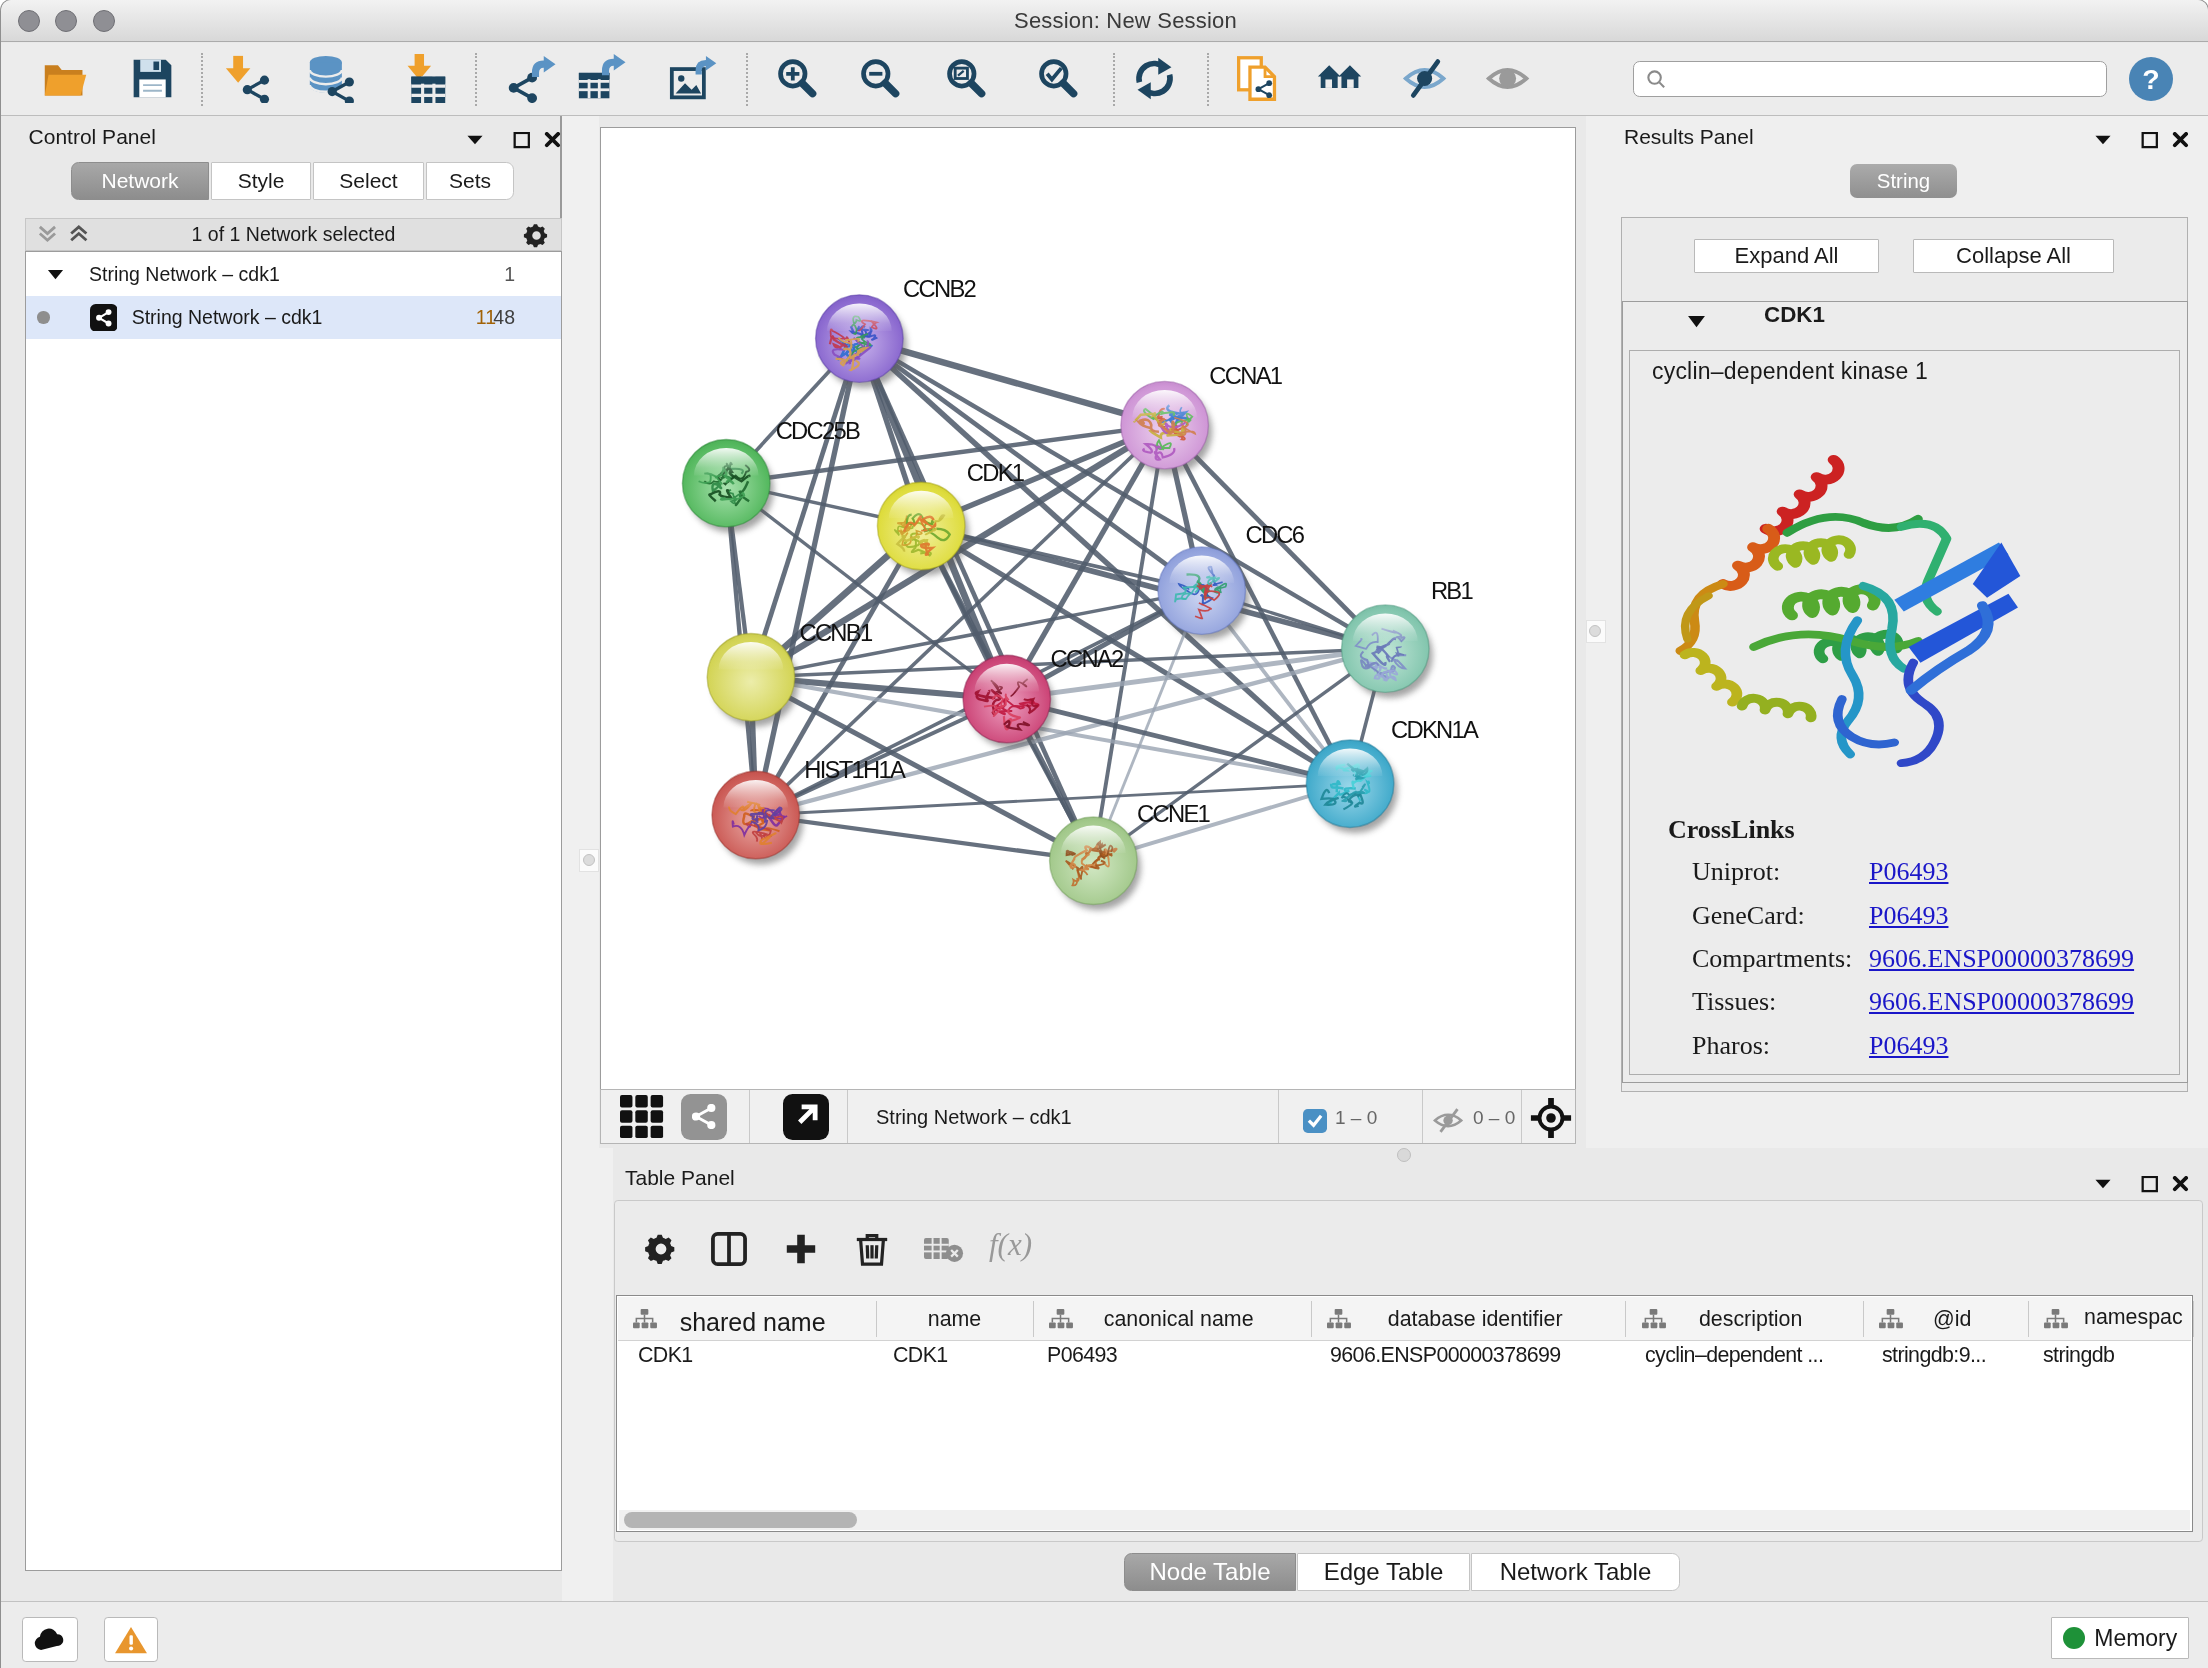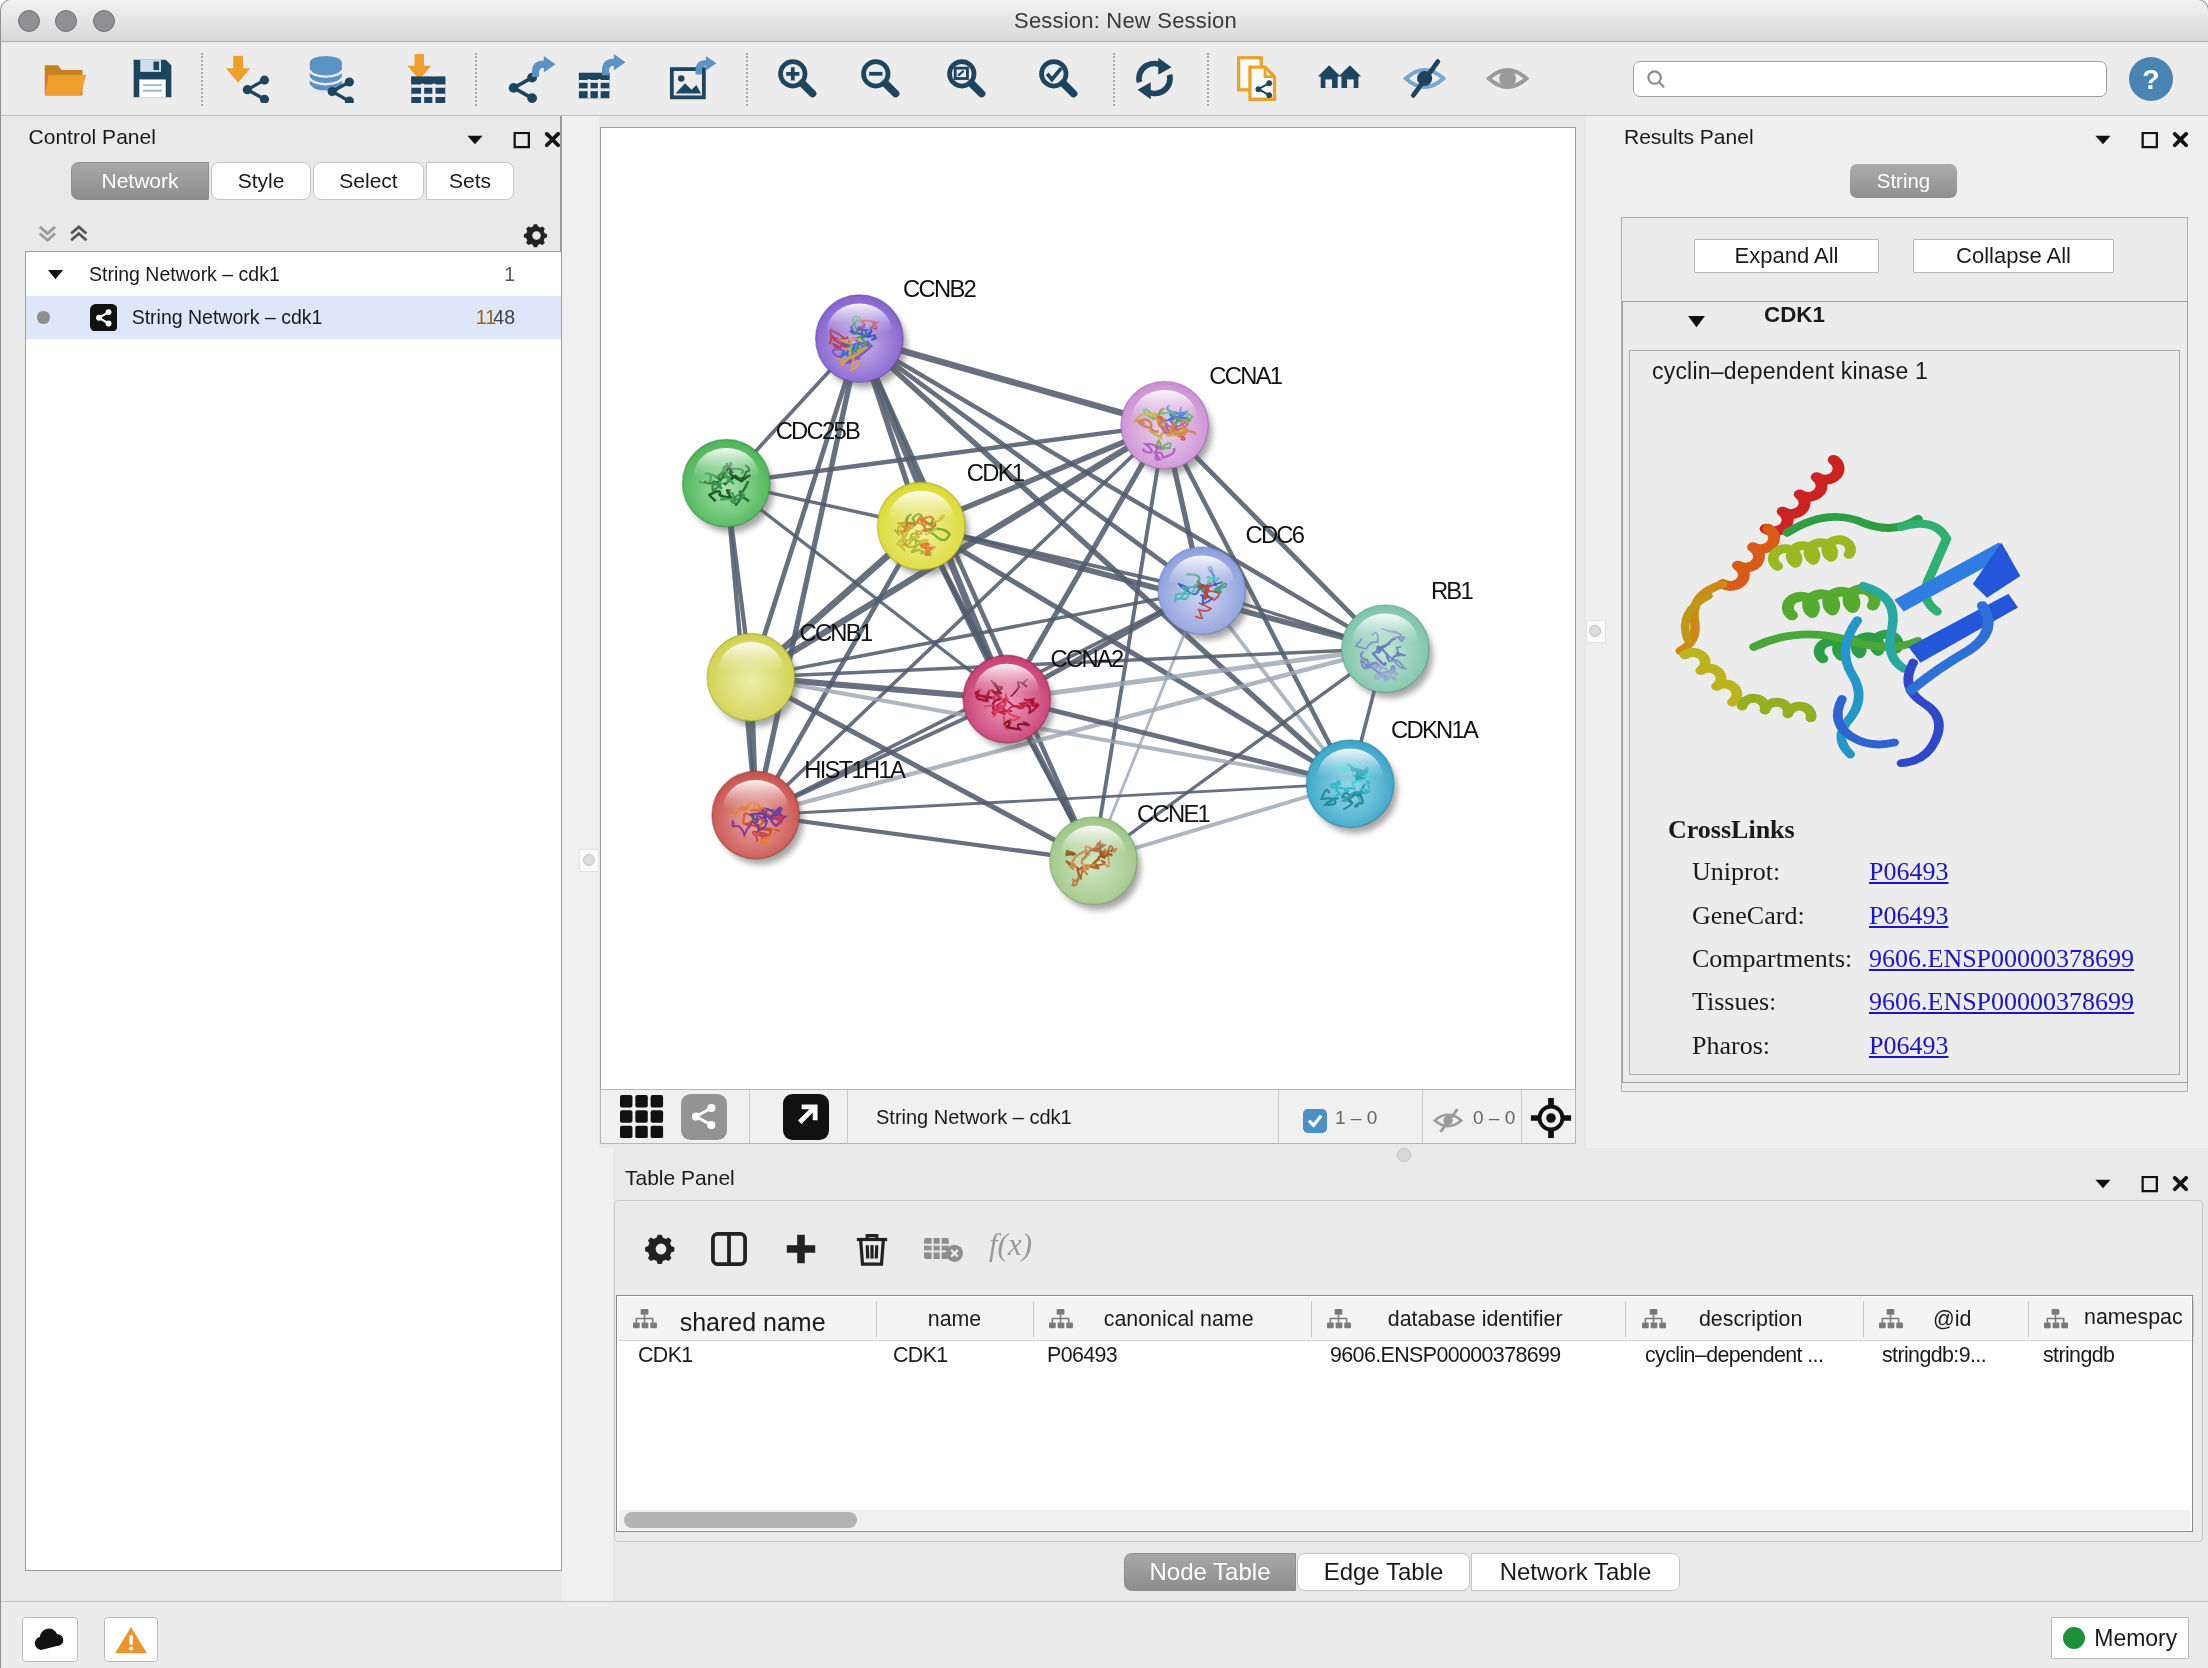--- a/index.html
+++ b/index.html
@@ -12,7 +12,7 @@
 .toolbar{left:0;top:43px;width:2208px;height:73px;background:#ececec;border-bottom:1px solid #bdbdbd}
 .vsep{top:53px;height:53px;width:0;border-left:2.9px dotted #a9a9a9}
 .panel-title{font-size:21px;color:#1a1a1a}
-.tab{position:absolute;height:38px;border:1px solid #c4c4c4;background:#fff;border-radius:8px;font-size:21px;display:flex;align-items:center;justify-content:center}
+.tab{position:absolute;height:38px;border:1px solid #c4c4c4;background:#fff;border-radius:1px;font-size:21px;display:flex;align-items:center;justify-content:center}
 .tfirst{border-radius:7.6px 0 0 7.6px}.tlast{border-radius:0 7.6px 7.6px 0}
 .tab.sel{background:linear-gradient(#a8a8a8,#8d8d8d);color:#fff;border-color:#8d8d8d}
 .whitebox{background:#fff;border:1px solid #9c9c9c}

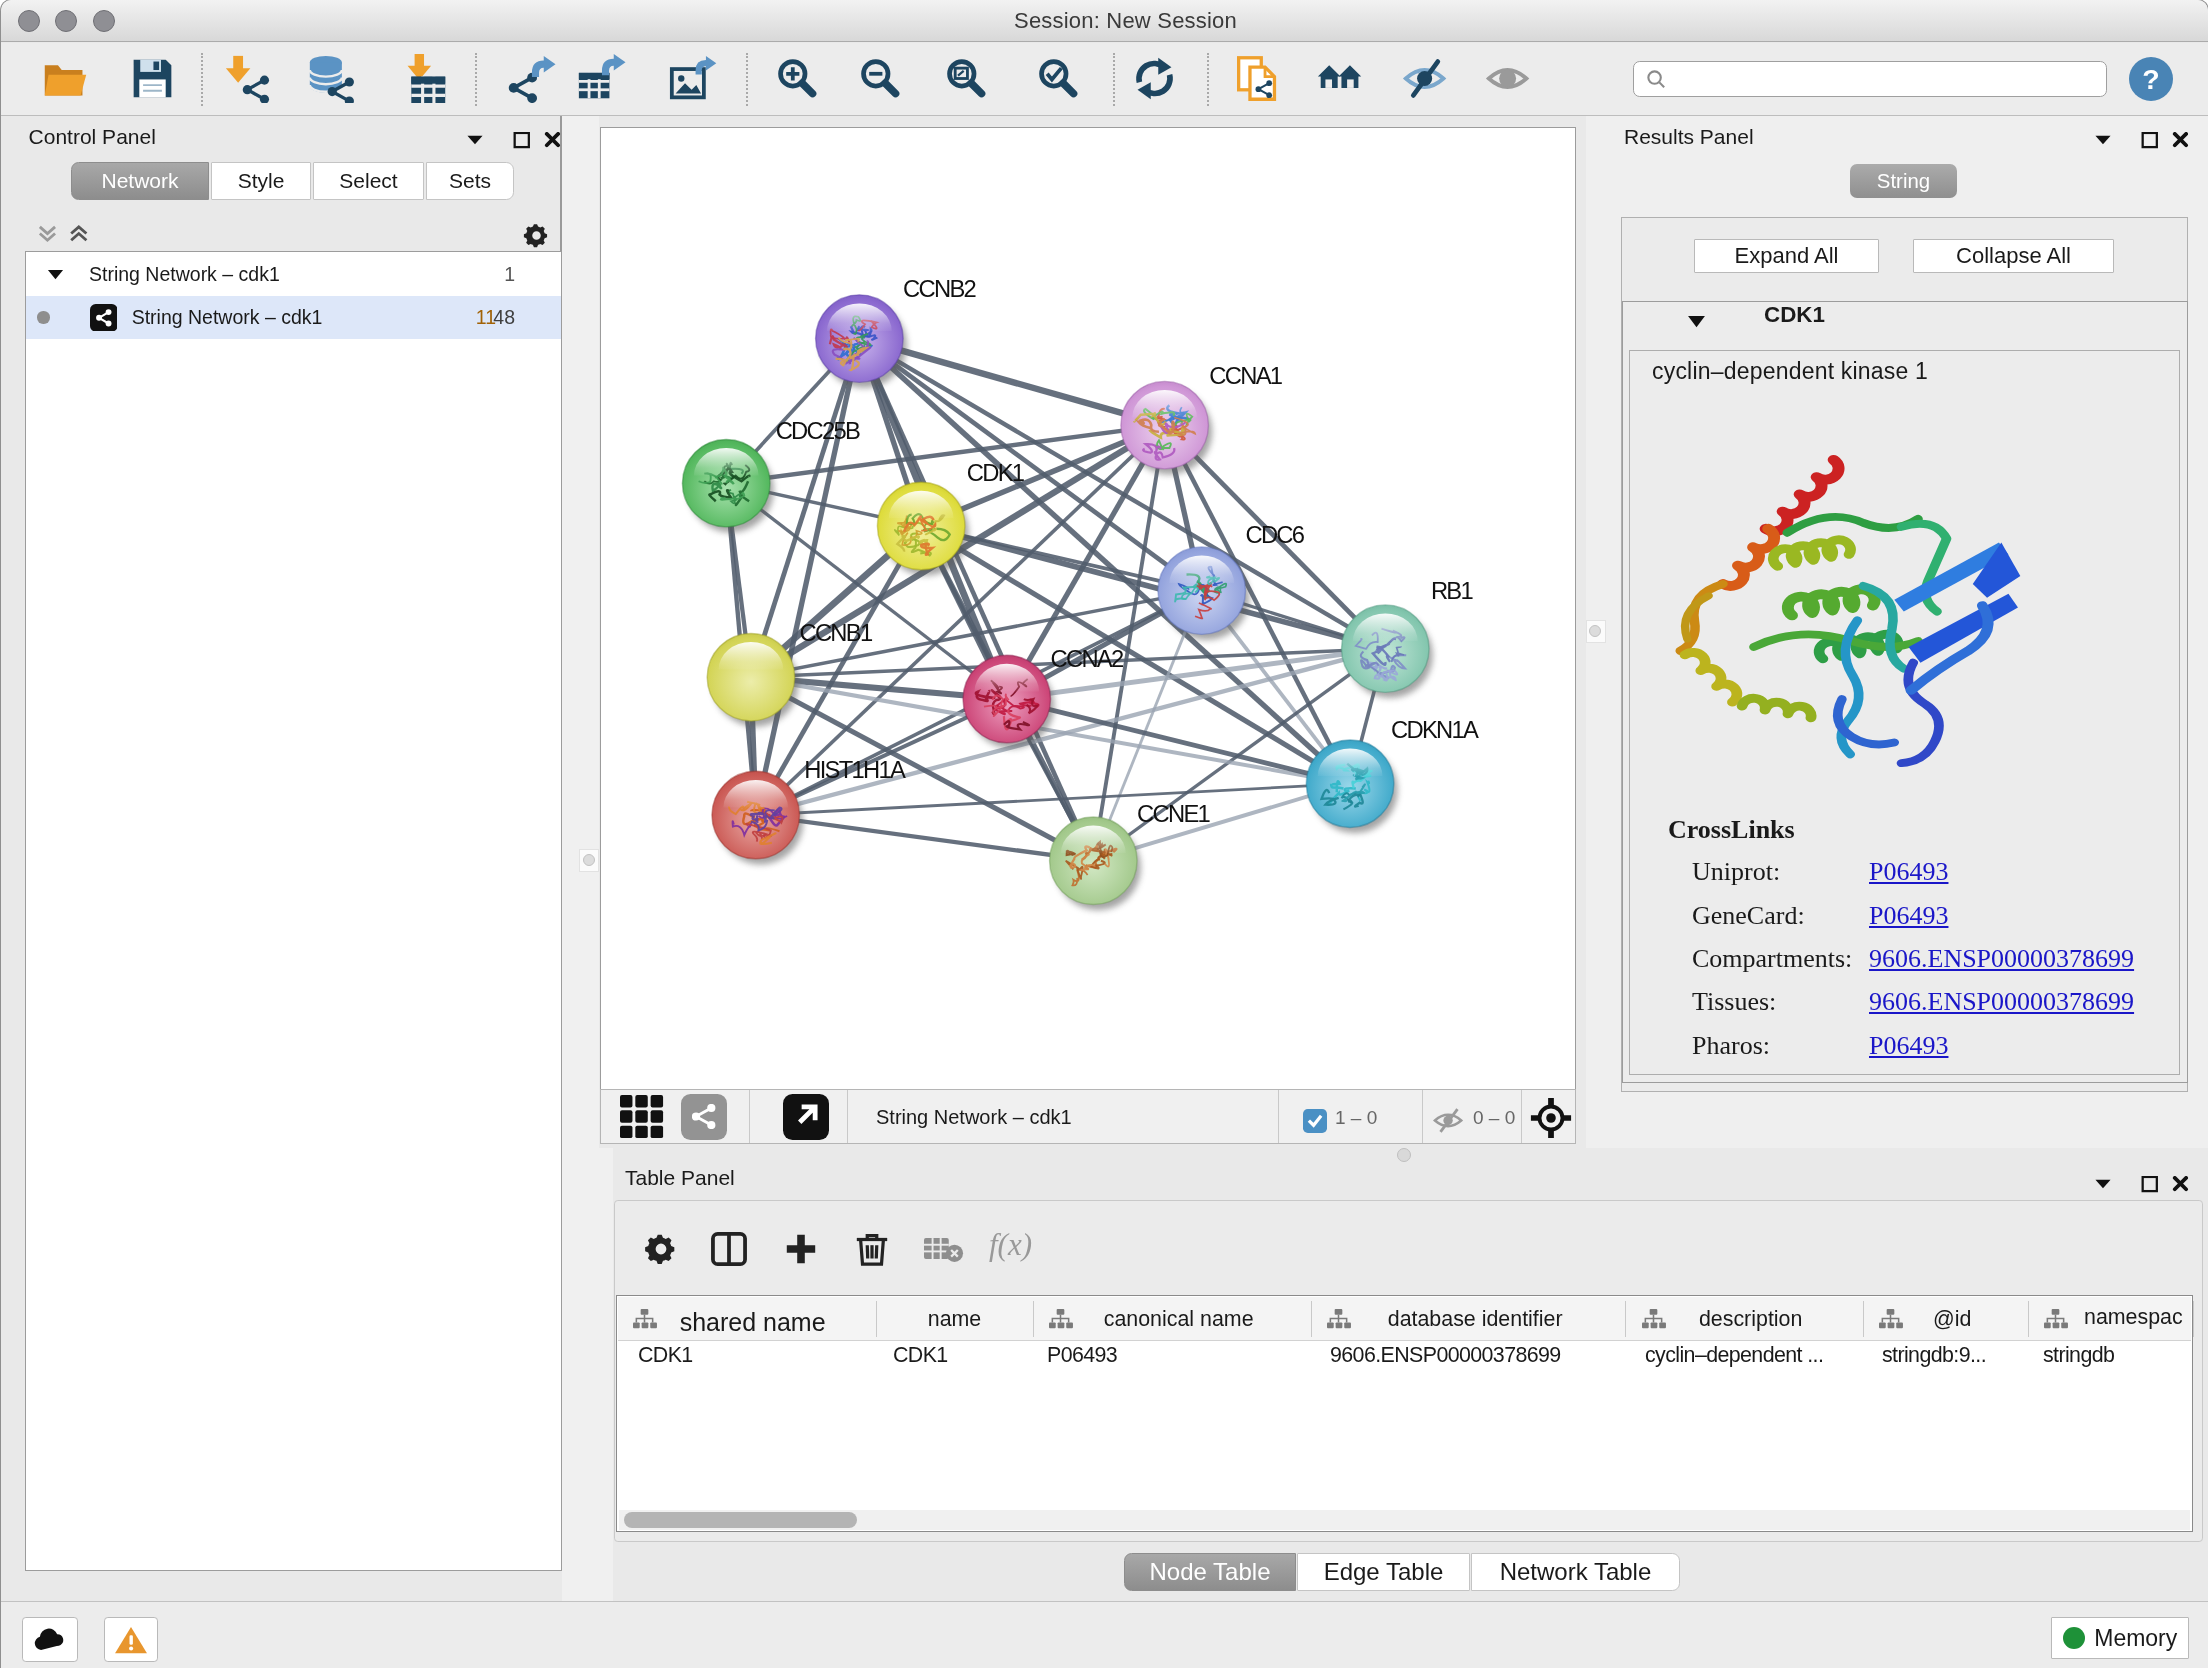--- a/index.html
+++ b/index.html
@@ -196,6 +196,7 @@
 <div class="tab" style="left:210px;top:162px;width:100px">Style</div>
 <div class="tab" style="left:312px;top:162px;width:111px">Select</div>
 <div class="tab tlast" style="left:425px;top:162px;width:88px">Sets</div>
+<div class="abs" style="left:24px;top:218px;width:537px;height:33px;background:#e0e0e0;border:1px solid #c6c6c6;display:flex;align-items:center;justify-content:center;font-size:19.5px">1 of 1 Network selected</div>
 <svg class="abs" style="left:36px;top:224px" width="57" height="21" viewBox="0 0 60 22">
 <g fill="none" stroke="#9a9a9a" stroke-width="3">
         <path d="M3 3 L11 10 L19 3M3 10 L11 17 L19 10"></path>

